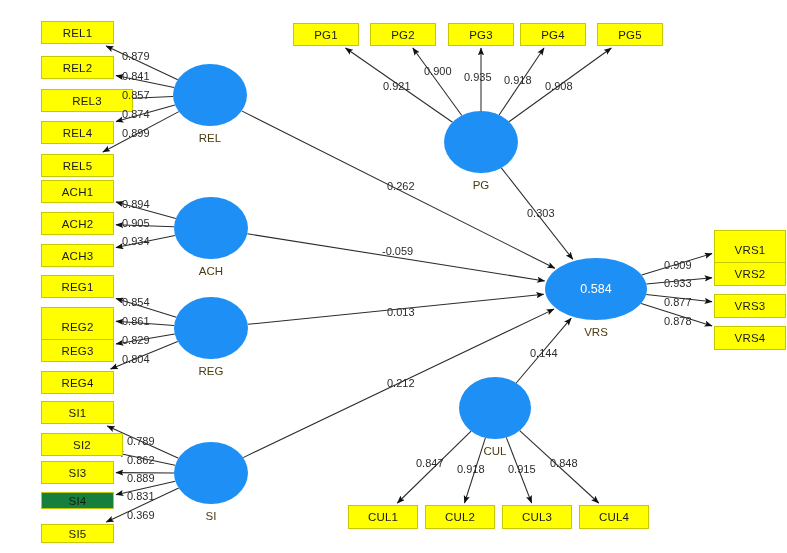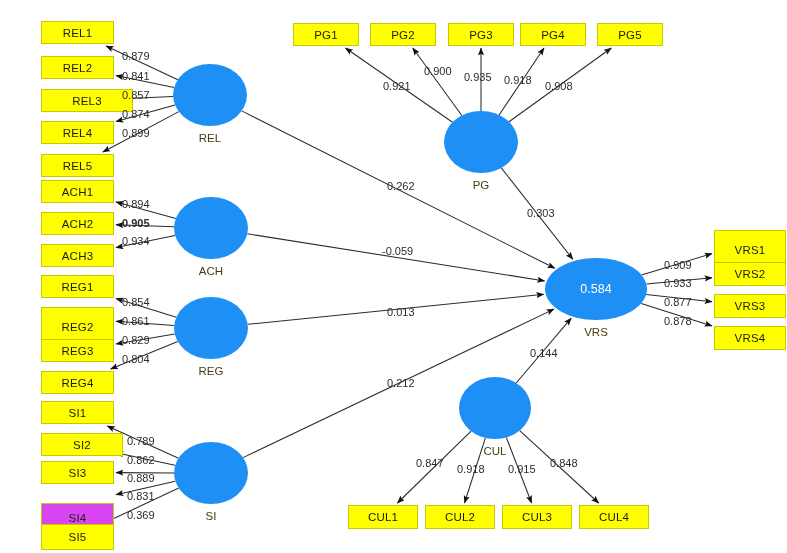--- a/index.html
+++ b/index.html
@@ -135,7 +135,7 @@
       <div class="coef" style="left: 122px; top: 108px; color: rgb(43, 43, 43);">0.874</div>
       <div class="coef" style="left: 122px; top: 127px; color: rgb(43, 43, 43);">0.899</div>
       <div class="coef" style="left: 122px; top: 198px; color: rgb(43, 43, 43);">0.894</div>
-      <div class="coef" style="left: 122px; top: 217px; color: rgb(43, 43, 43); font-weight: bold;">0.905</div>
+      <div class="coef" style="left: 122px; top: 217px; color: rgb(43, 43, 43);">0.905</div>
       <div class="coef" style="left: 122px; top: 235px; color: rgb(43, 43, 43);">0.934</div>
       <div class="coef" style="left: 122px; top: 296px; color: rgb(43, 43, 43);">0.854</div>
       <div class="coef" style="left: 122px; top: 315px; color: rgb(43, 43, 43);">0.861</div>

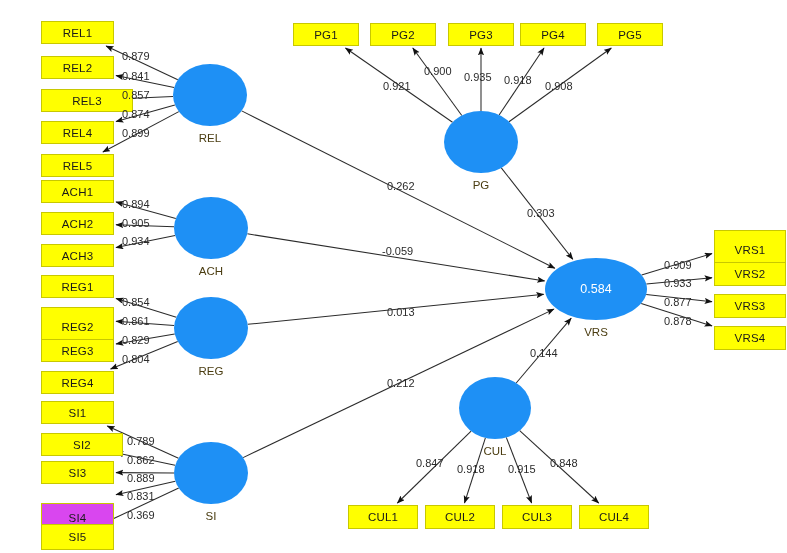--- a/index.html
+++ b/index.html
@@ -102,7 +102,7 @@
       <div class="ind-box" style="left: 41px; top: 401px; width: 73px; height: 23px; background: rgb(255, 255, 0); border-color: rgb(200, 200, 0);">SI1</div>
       <div class="ind-box" style="left: 41px; top: 433px; width: 82px; height: 23px; background: rgb(255, 255, 0); border-color: rgb(200, 200, 0);">SI2</div>
       <div class="ind-box" style="left: 41px; top: 461px; width: 73px; height: 23px; background: rgb(255, 255, 0); border-color: rgb(200, 200, 0);">SI3</div>
-      <div class="ind-box" style="left: 41px; top: 492px; width: 73px; height: 30px; background: #d946ef; border-color: rgb(200, 200, 0); margin-top: 11px;">SI4</div>
+      <div class="ind-box" style="left: 41px; top: 492px; width: 73px; height: 17px; background: #15803d; border-color: rgb(200, 200, 0);">SI4</div>
       <div class="ind-box" style="left: 41px; top: 524px; width: 73px; height: 26px; background: rgb(255, 255, 0); border-color: rgb(200, 200, 0);">SI5</div>
       <div class="ind-box" style="left: 293px; top: 23px; width: 66px; height: 23px; background: rgb(255, 255, 0); border-color: rgb(200, 200, 0);">PG1</div>
       <div class="ind-box" style="left: 370px; top: 23px; width: 66px; height: 23px; background: rgb(255, 255, 0); border-color: rgb(200, 200, 0);">PG2</div>

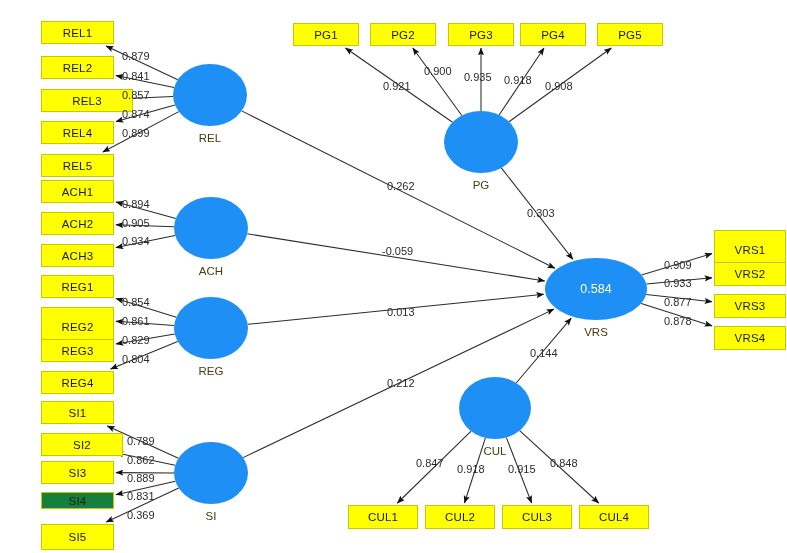--- a/index.html
+++ b/index.html
@@ -103,7 +103,7 @@
       <div class="ind-box" style="left: 41px; top: 433px; width: 82px; height: 23px; background: rgb(255, 255, 0); border-color: rgb(200, 200, 0);">SI2</div>
       <div class="ind-box" style="left: 41px; top: 461px; width: 73px; height: 23px; background: rgb(255, 255, 0); border-color: rgb(200, 200, 0);">SI3</div>
       <div class="ind-box" style="left: 41px; top: 492px; width: 73px; height: 17px; background: #15803d; border-color: rgb(200, 200, 0);">SI4</div>
-      <div class="ind-box" style="left: 41px; top: 524px; width: 73px; height: 26px; background: rgb(255, 255, 0); border-color: rgb(200, 200, 0);">SI5</div>
+      <div class="ind-box" style="left: 41px; top: 524px; width: 73px; height: 19px; background: rgb(255, 255, 0); border-color: rgb(200, 200, 0);">SI5</div>
       <div class="ind-box" style="left: 293px; top: 23px; width: 66px; height: 23px; background: rgb(255, 255, 0); border-color: rgb(200, 200, 0);">PG1</div>
       <div class="ind-box" style="left: 370px; top: 23px; width: 66px; height: 23px; background: rgb(255, 255, 0); border-color: rgb(200, 200, 0);">PG2</div>
       <div class="ind-box" style="left: 448px; top: 23px; width: 66px; height: 23px; background: rgb(255, 255, 0); border-color: rgb(200, 200, 0);">PG3</div>

